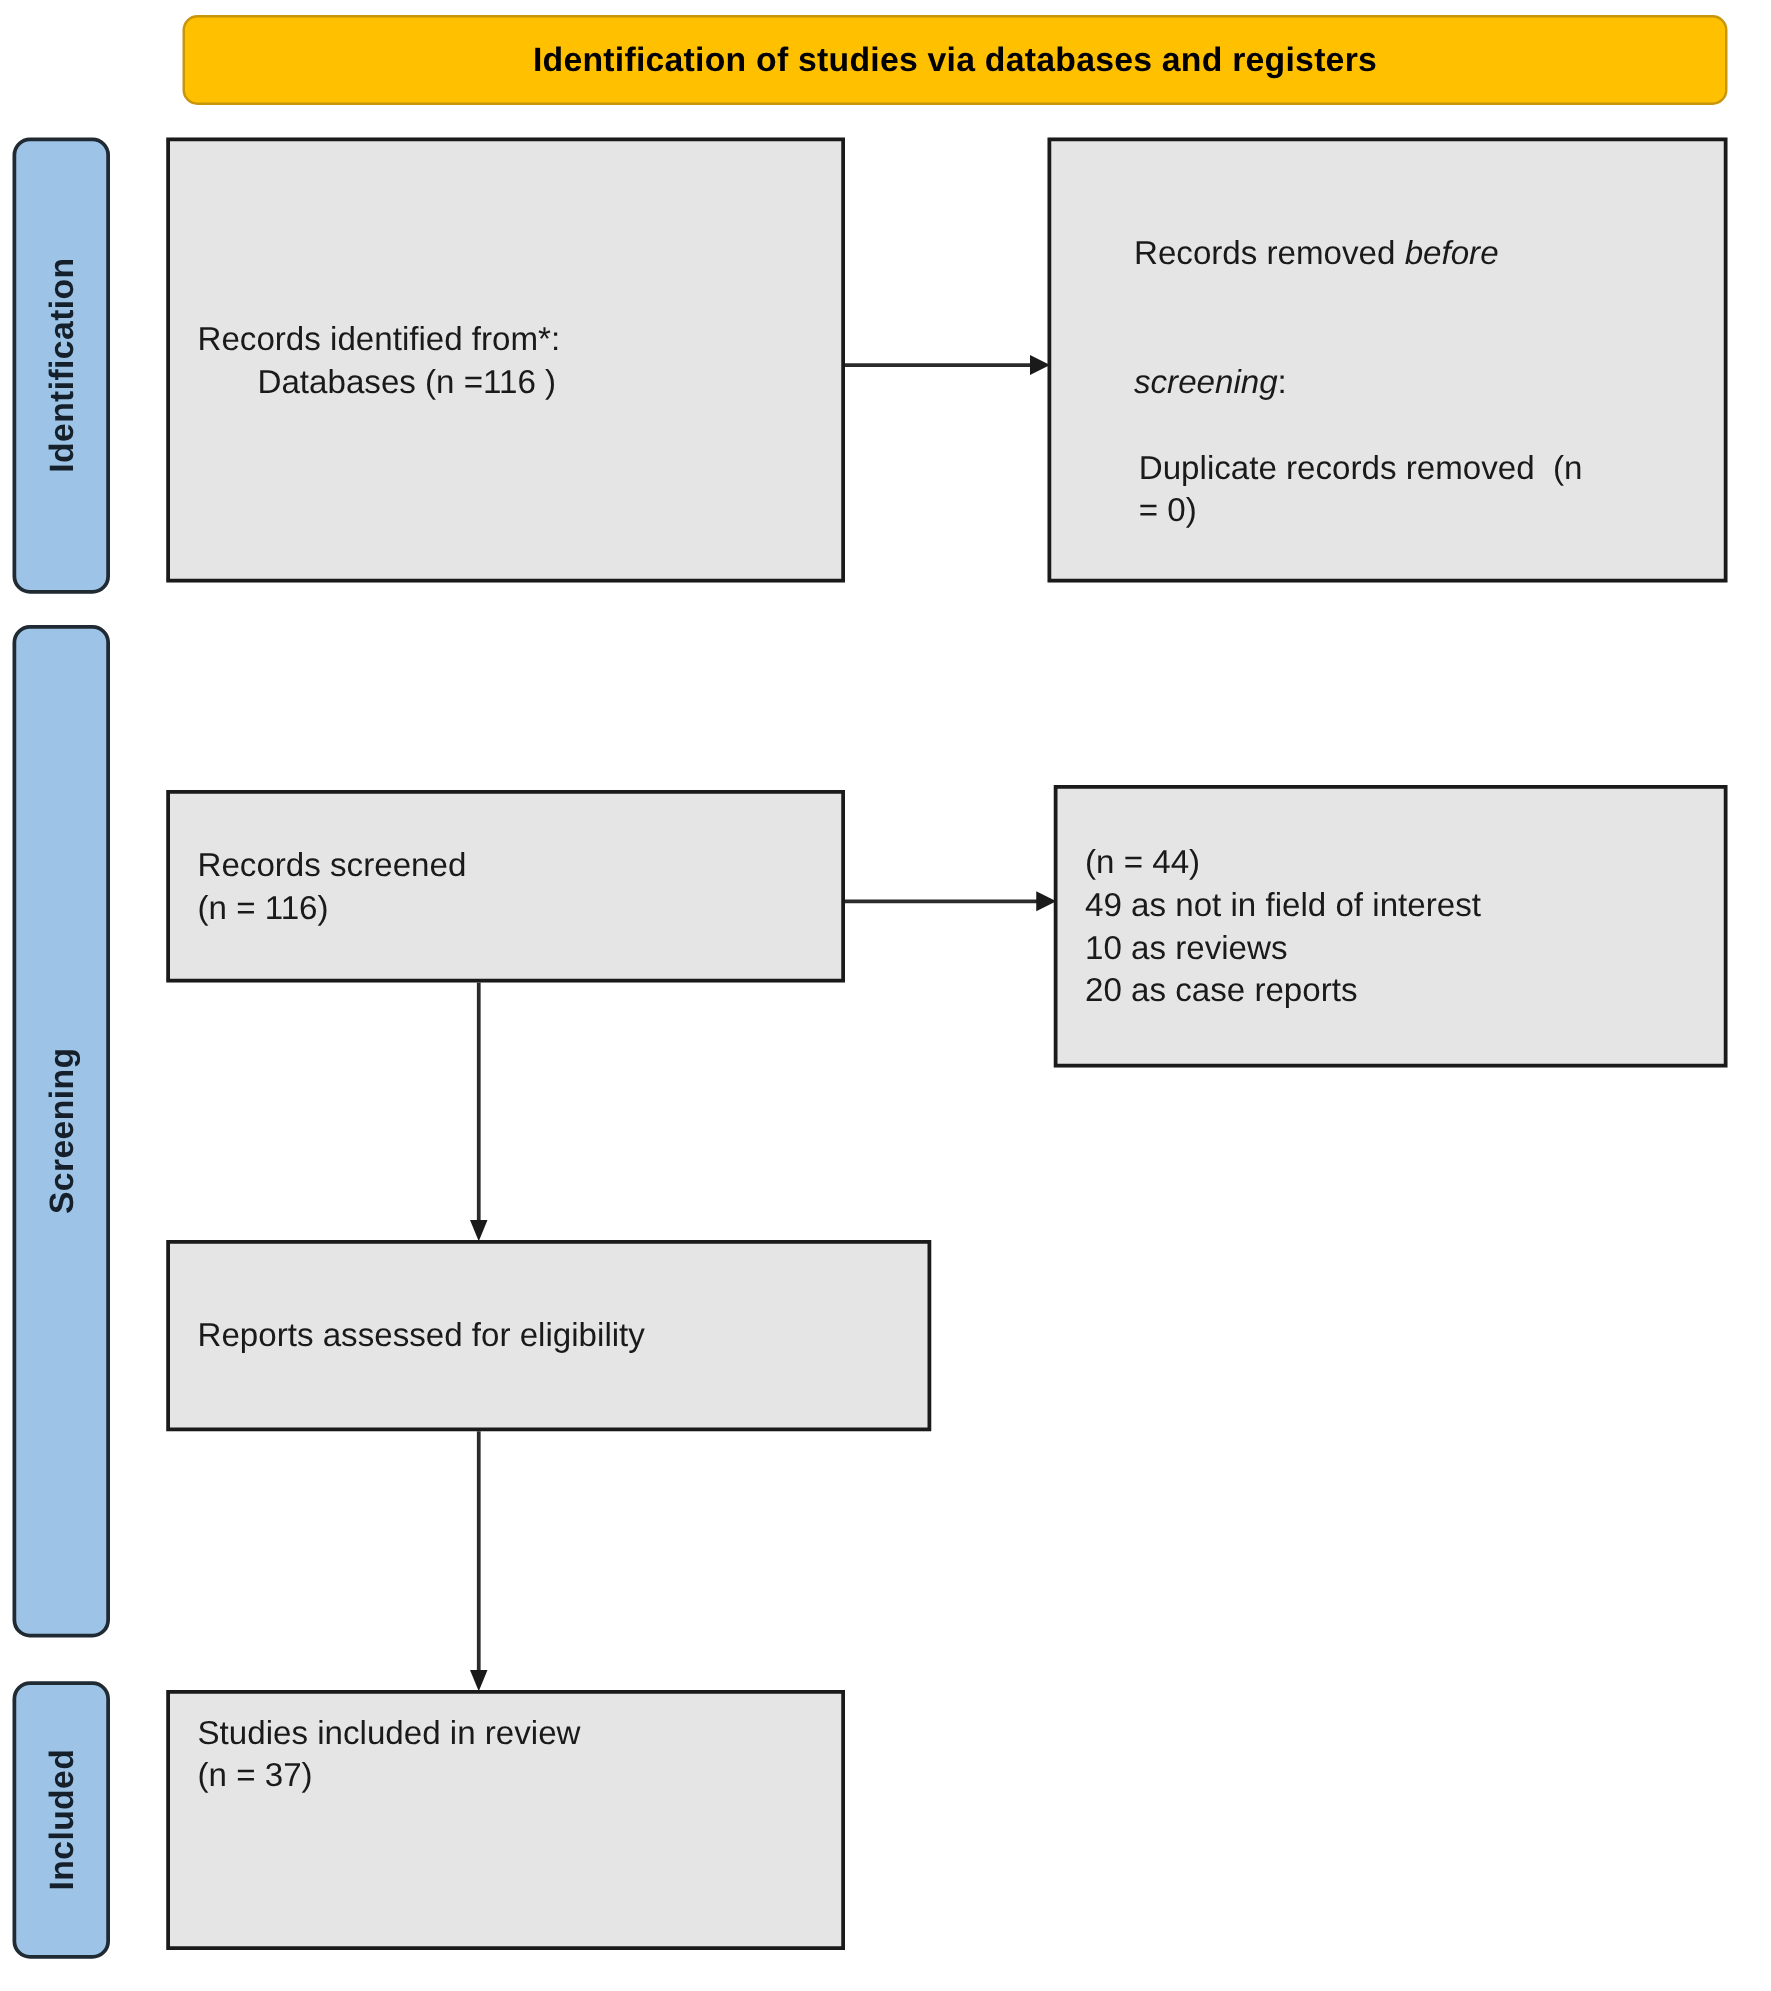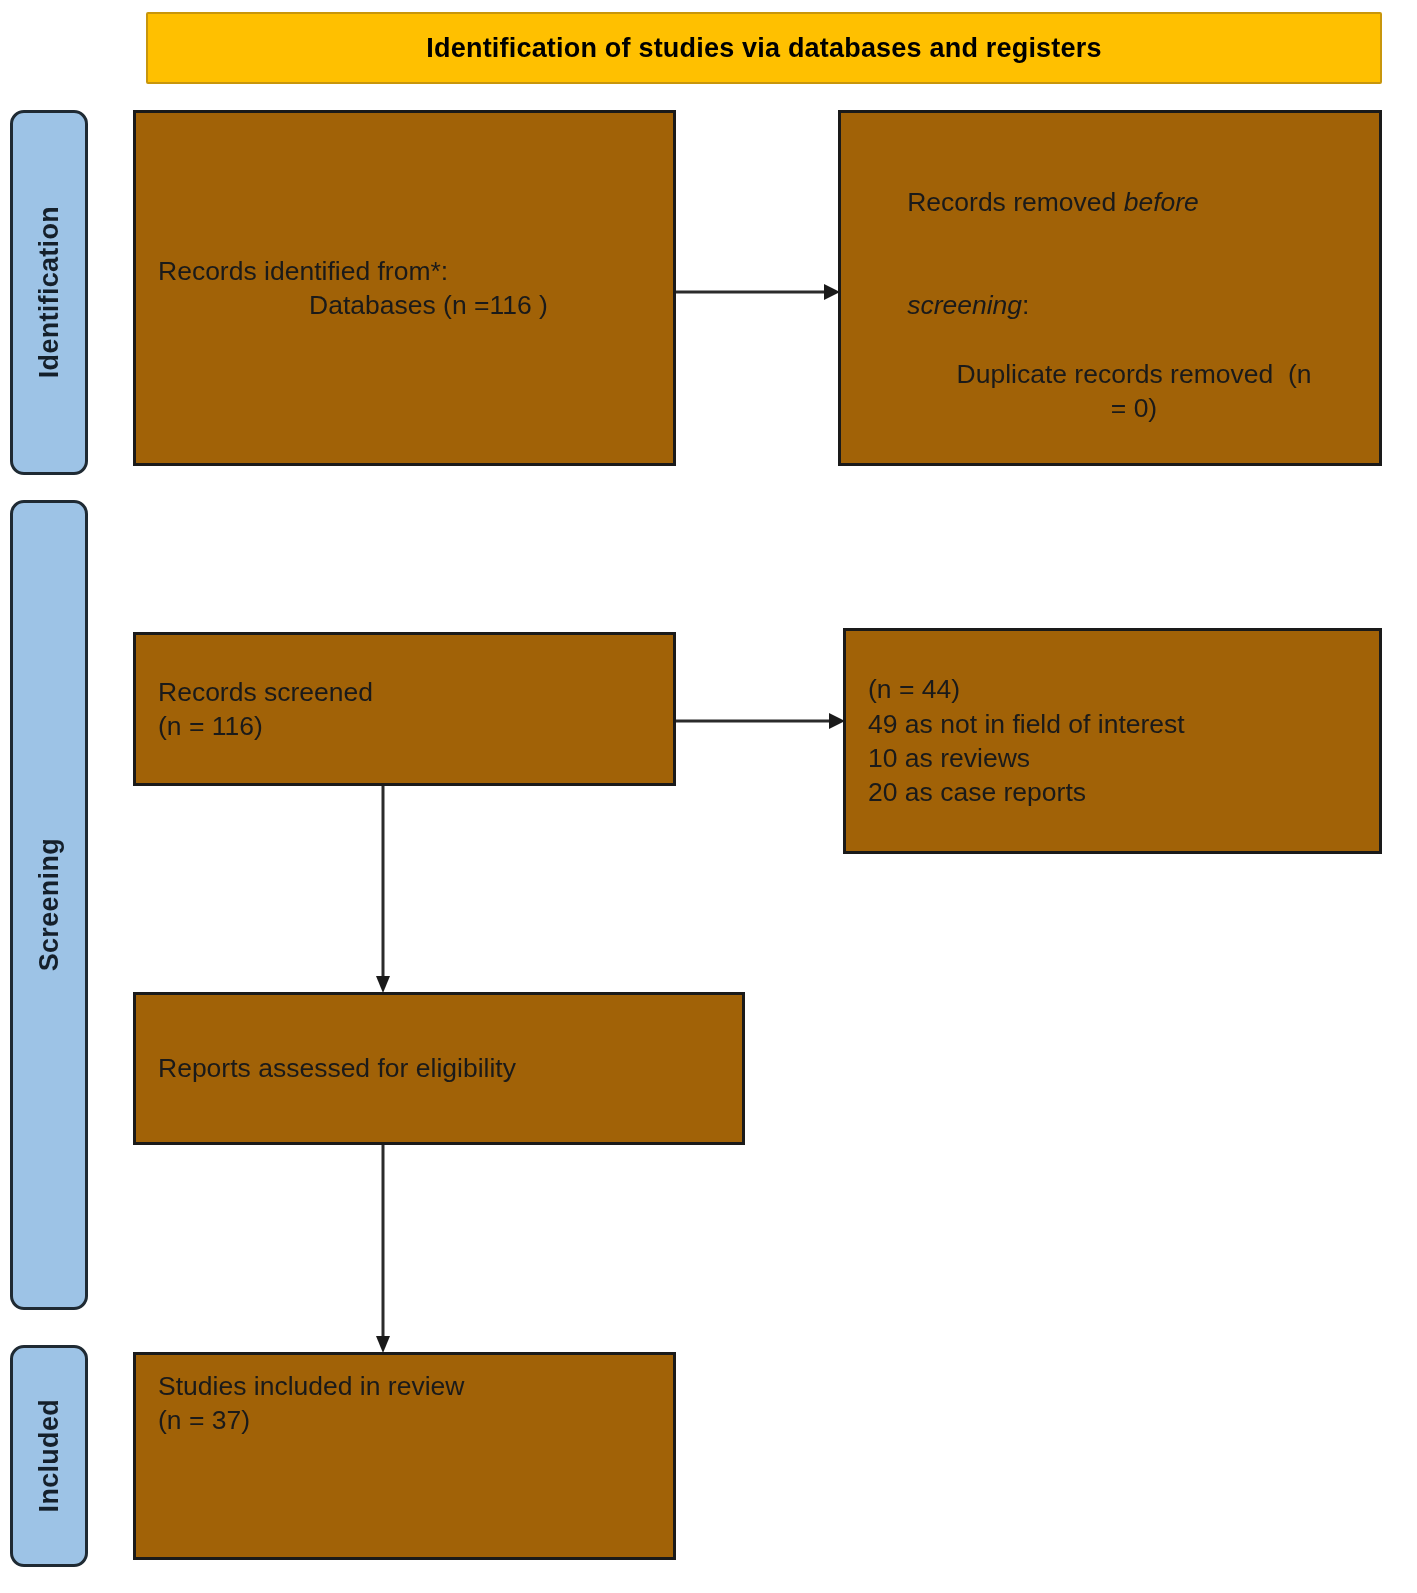--- a/index.html
+++ b/index.html
@@ -24,7 +24,7 @@
     box-sizing: border-box;
     background: #ffc000;
     border: 2px solid #c8960c;
-    border-radius: 2px;
+    border-radius: 12px;
     display: flex;
     align-items: center;
     justify-content: center;

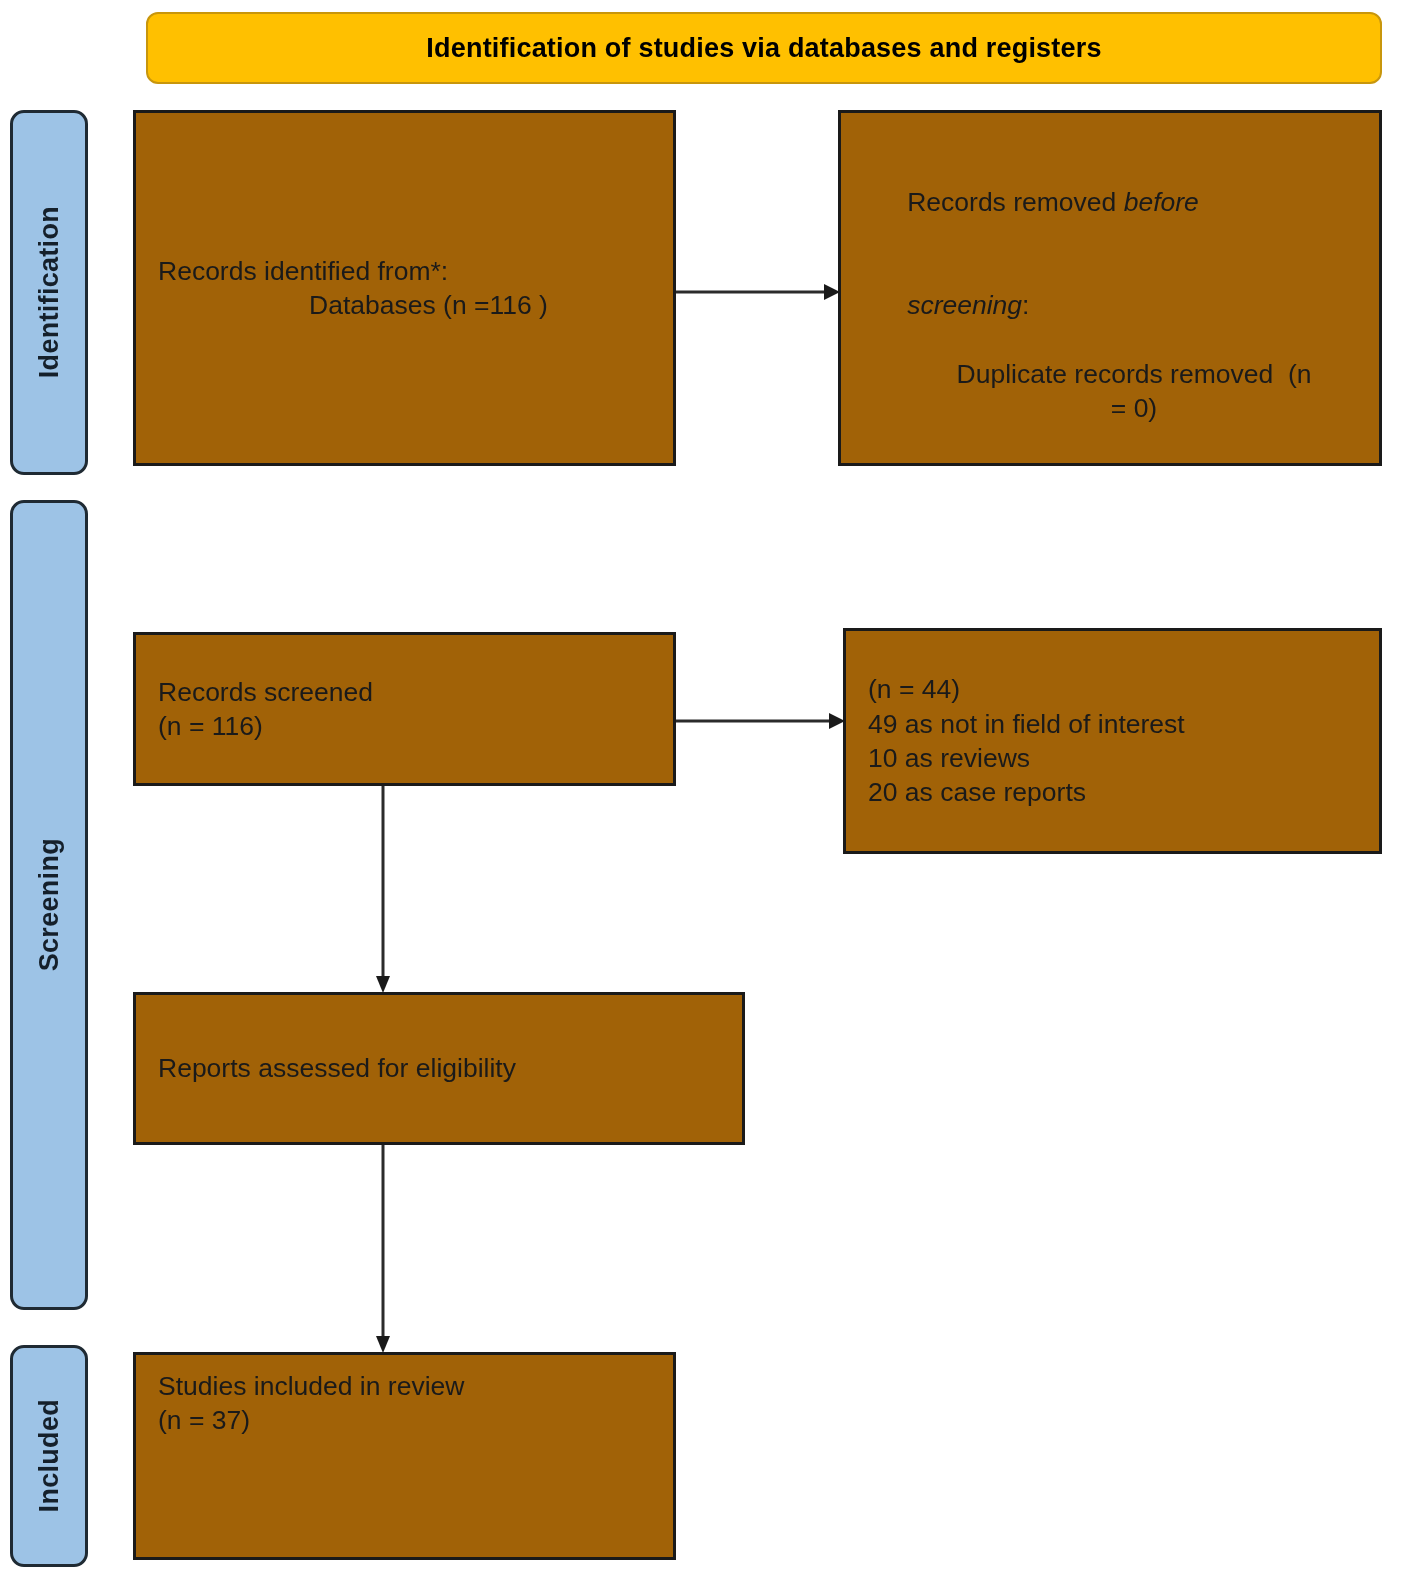--- a/index.html
+++ b/index.html
@@ -58,7 +58,7 @@
   .flow-box {
     position: absolute;
     box-sizing: border-box;
-    background: #a16207;
+    background: #e5e5e5;
     border: 3px solid #1a1a1a;
     display: flex;
     flex-direction: column;

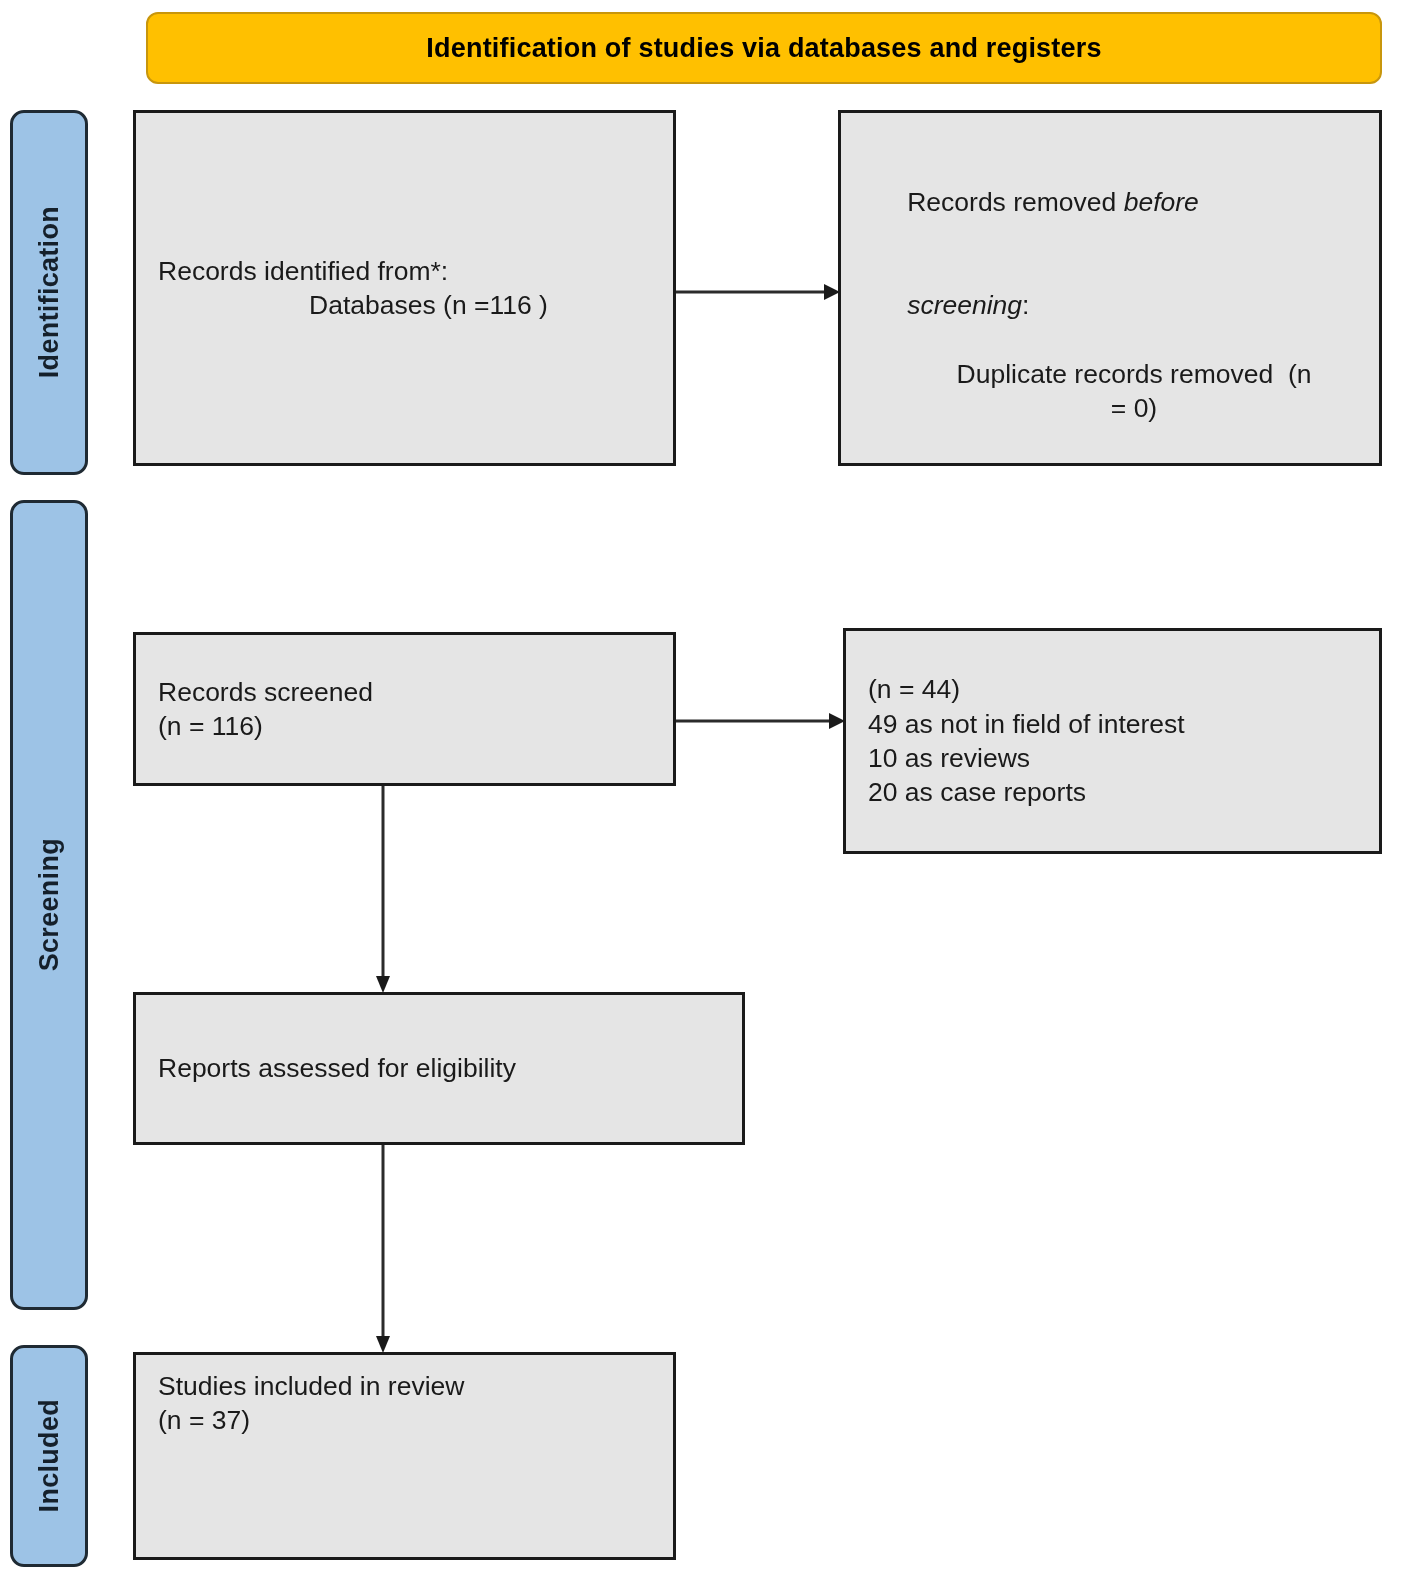--- a/index.html
+++ b/index.html
@@ -74,7 +74,6 @@
   .flow-box .line.indent {
     padding-left: 48px;
     text-indent: 0;
-    text-align: center;
   }
   .flow-box .line em {
     font-style: italic;

